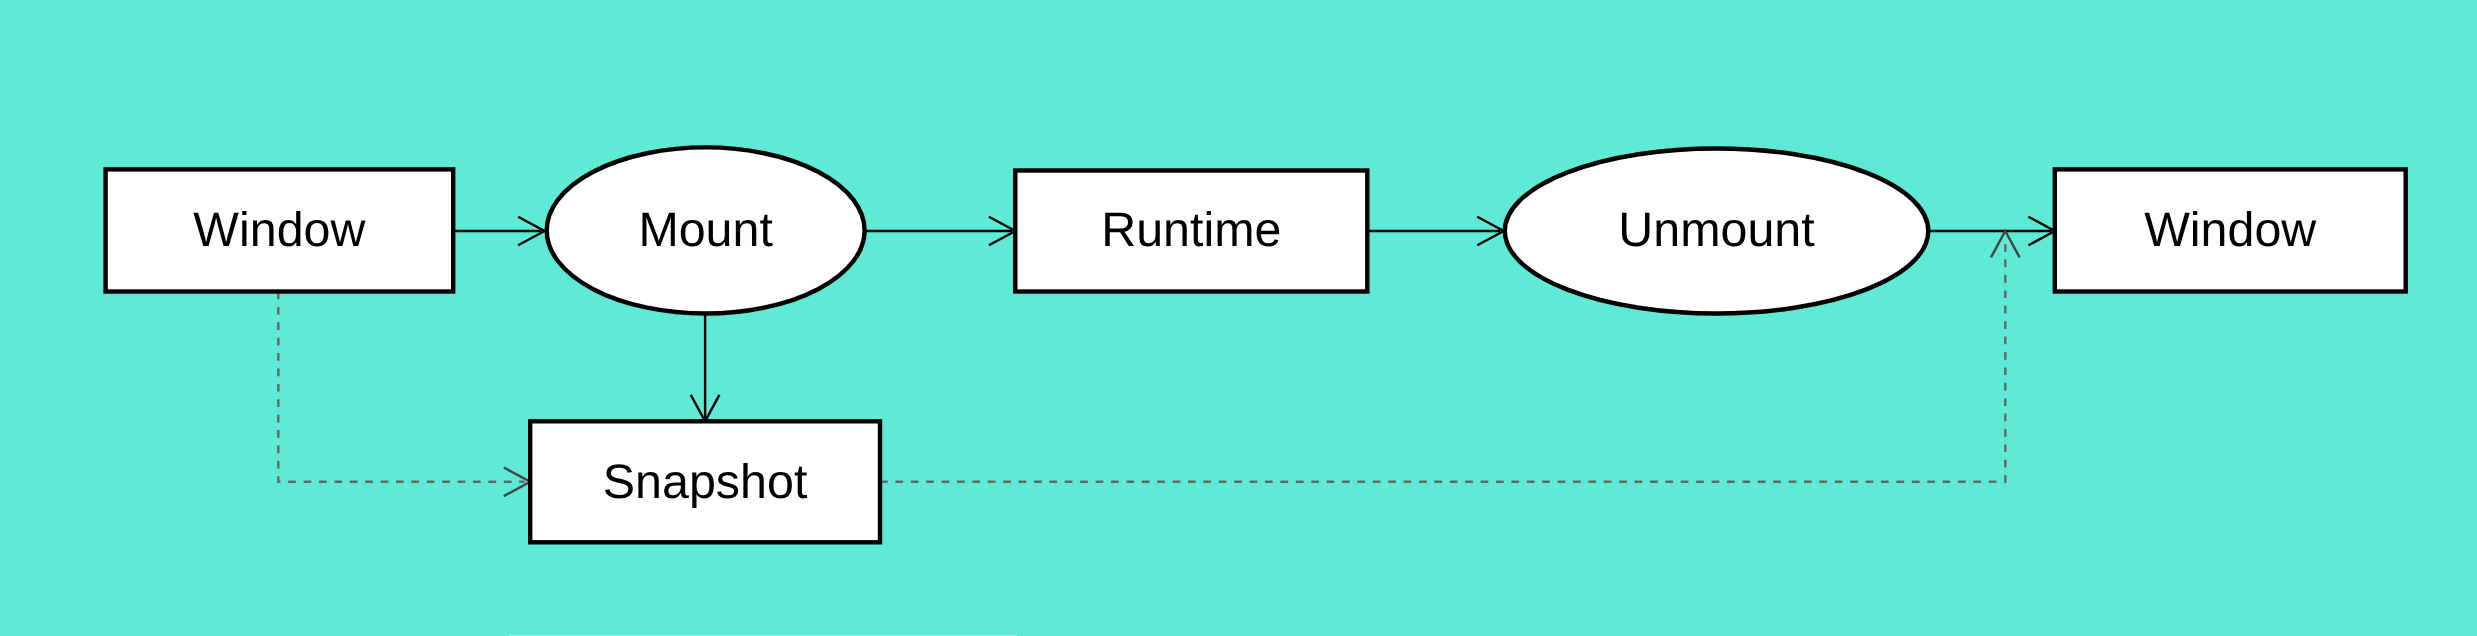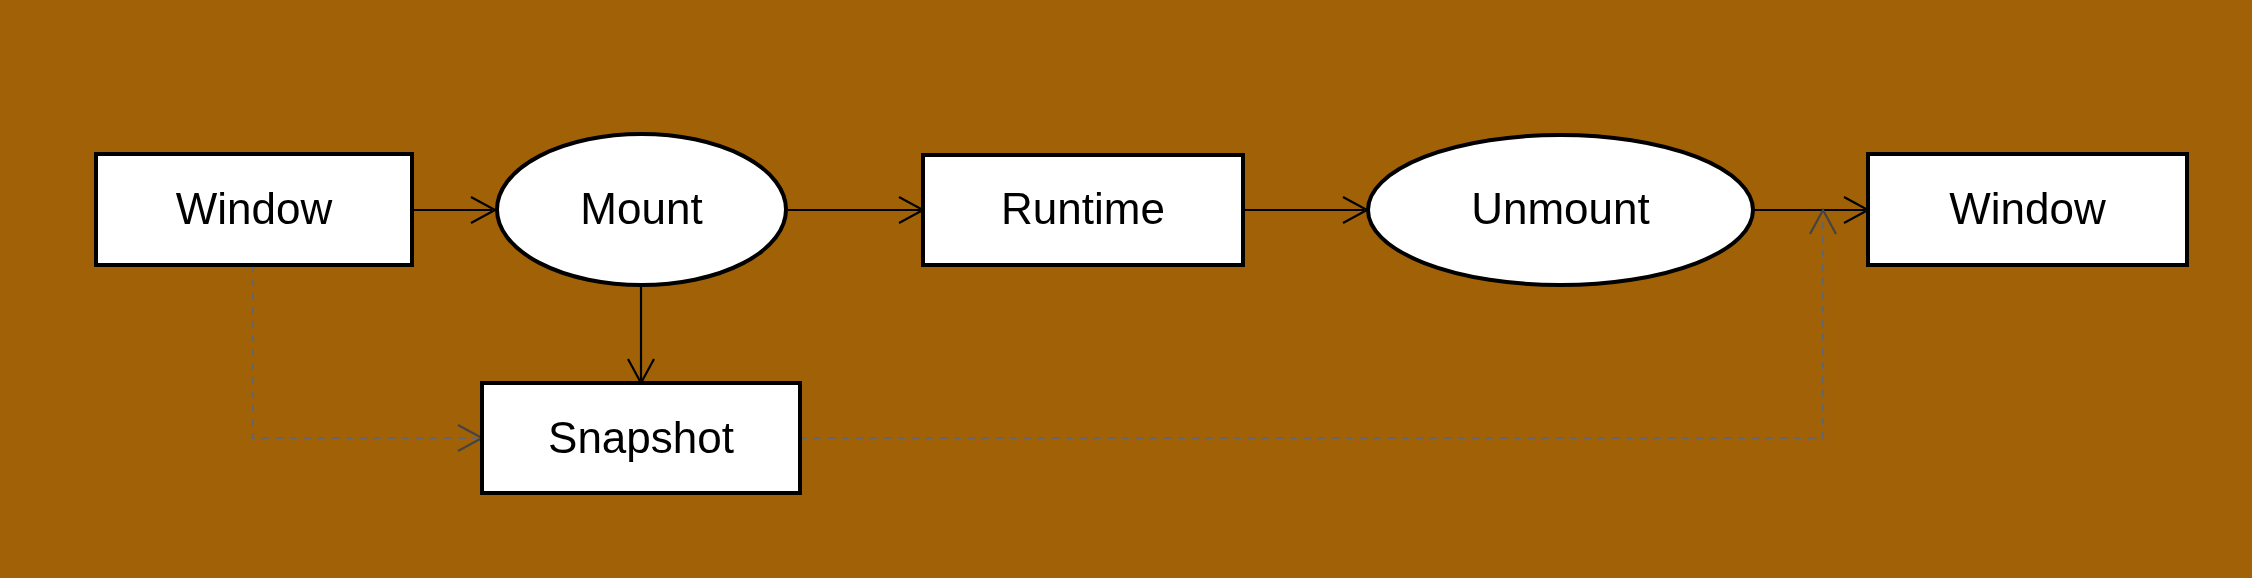--- a/index.html
+++ b/index.html
@@ -14,7 +14,7 @@
     position: relative;
     width: 2252px;
     height: 578px;
-    background: #a16207;
+    background: #5eead4;
     overflow: hidden;
   }
   #diagram-svg {

